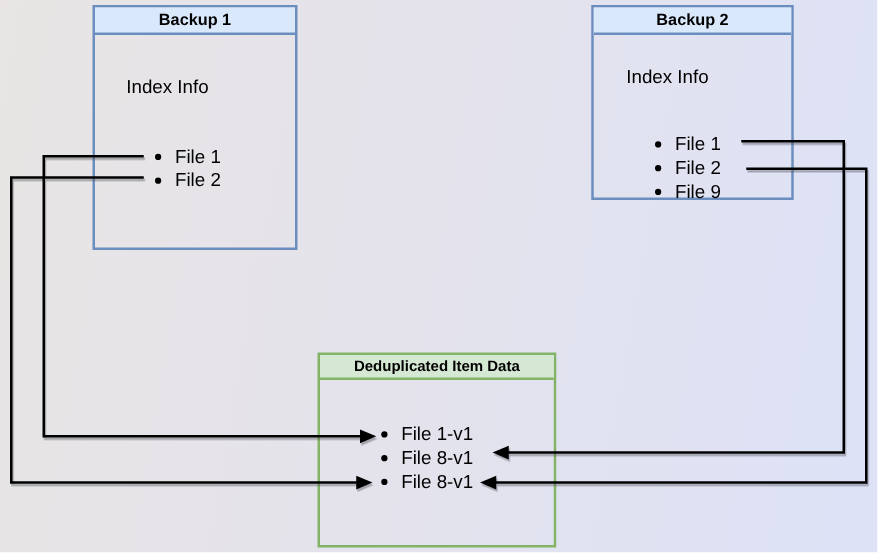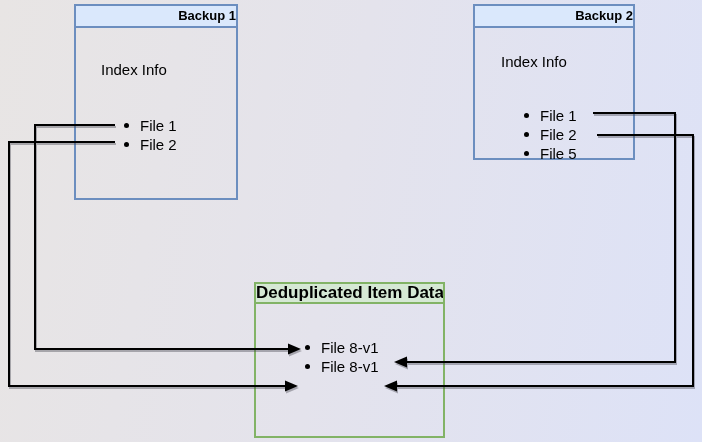--- a/index.html
+++ b/index.html
@@ -22,7 +22,7 @@
   .box.green { border-color: #82b366; }
   .box-header {
     box-sizing: border-box;
-    text-align: right;
+    text-align: center;
     font-weight: bold;
     border-bottom: 2px solid;
     white-space: nowrap;

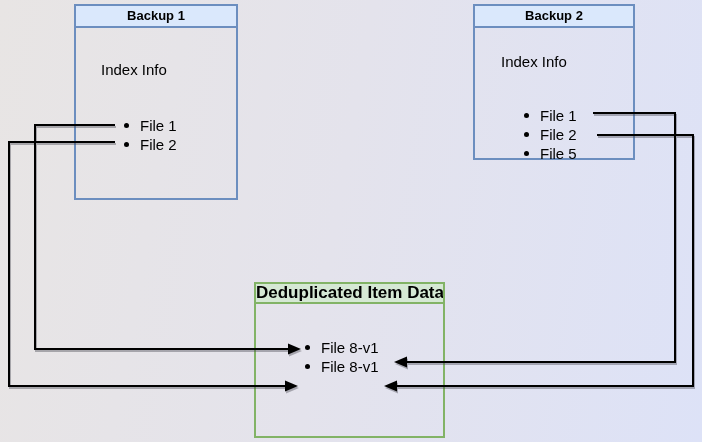--- a/index.html
+++ b/index.html
@@ -95,7 +95,7 @@
     <ul class="file-list" style="left:49px; top:100px;">
       <li>File 1</li>
       <li>File 2</li>
-      <li>File 5</li>
+      <li>File 9</li>
     </ul>
   </div>
 

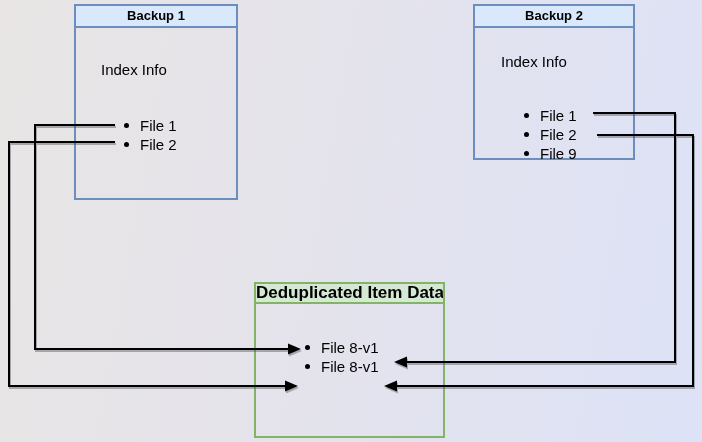--- a/index.html
+++ b/index.html
@@ -29,7 +29,7 @@
     overflow: hidden;
   }
   .blue  .box-header { background: #dae8fc; border-color: #6c8ebf; height: 22px; line-height: 20px; font-size: 13px; }
-  .green .box-header { background: #d5e8d4; border-color: #82b366; height: 20px; line-height: 18px; font-size: 17px; }
+  .green .box-header { background: #d5e8d4; border-color: #82b366; height: 20px; line-height: 18px; font-size: 12px; }
   .index-label {
     position: absolute;
     font-size: 15px;

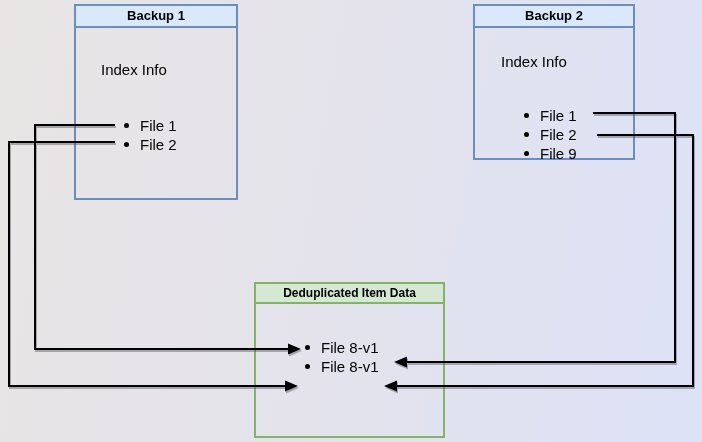--- a/index.html
+++ b/index.html
@@ -104,6 +104,7 @@
       <span>Deduplicated Item Data</span>
     </div>
     <ul class="file-list" style="left:49px; top:54px;">
+      <li>File 1-v1</li>
       <li>File 8-v1</li>
       <li>File 8-v1</li>
     </ul>

